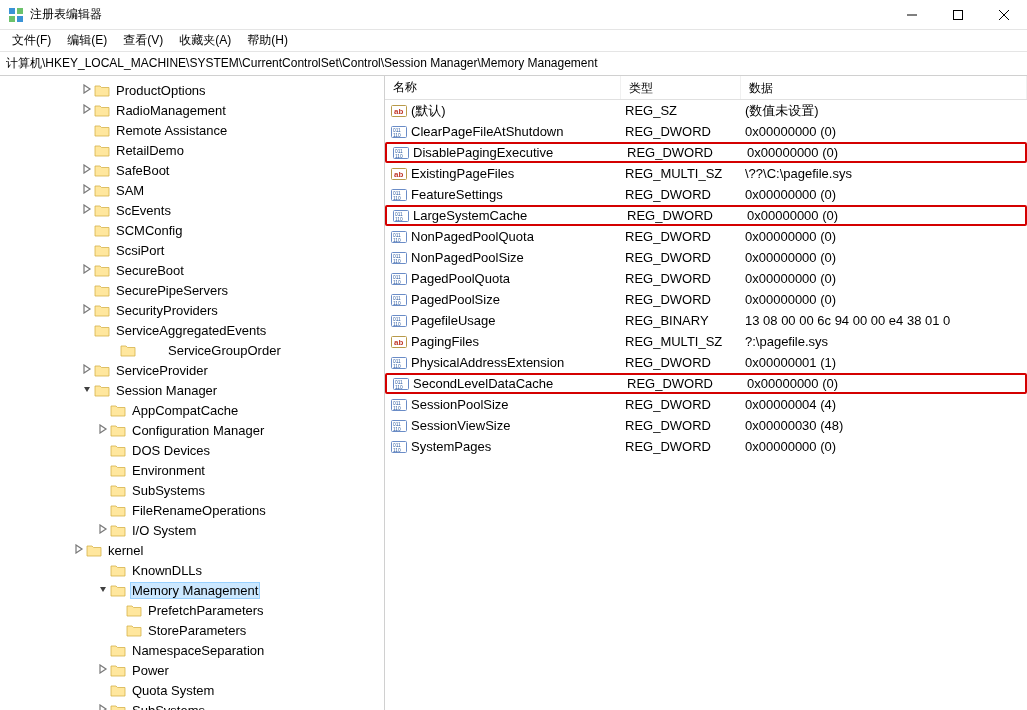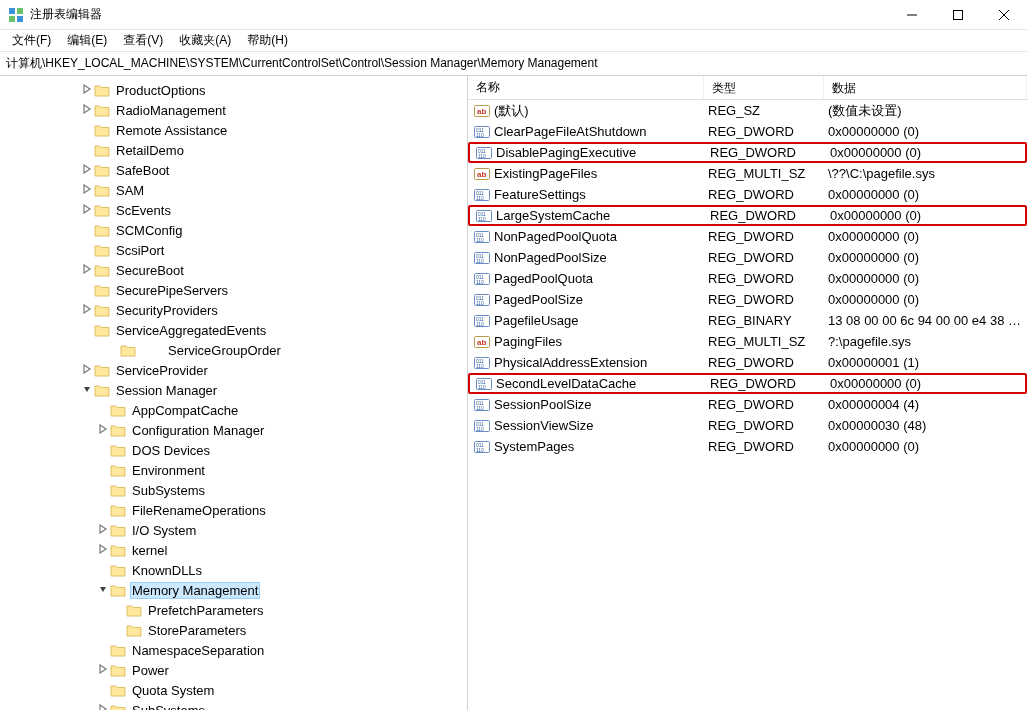--- a/index.html
+++ b/index.html
@@ -18,7 +18,7 @@
   .addressbar { height: 24px; border-bottom: 1px solid #d0d0d0; display:flex; align-items:center; padding: 0 6px; font-size:12px; color:#000; }
   
   .main { display:flex; height: calc(710px - 30px - 22px - 24px); }
-  .tree-pane { width: 468px; overflow:auto; border-right: 1px solid #d0d0d0; }
+  .tree-pane { width: 385px; overflow:auto; border-right: 1px solid #d0d0d0; }
   .list-pane { flex:1; overflow:auto; position:relative; }
   
   .tree { font-size: 13px; padding-top: 4px; }

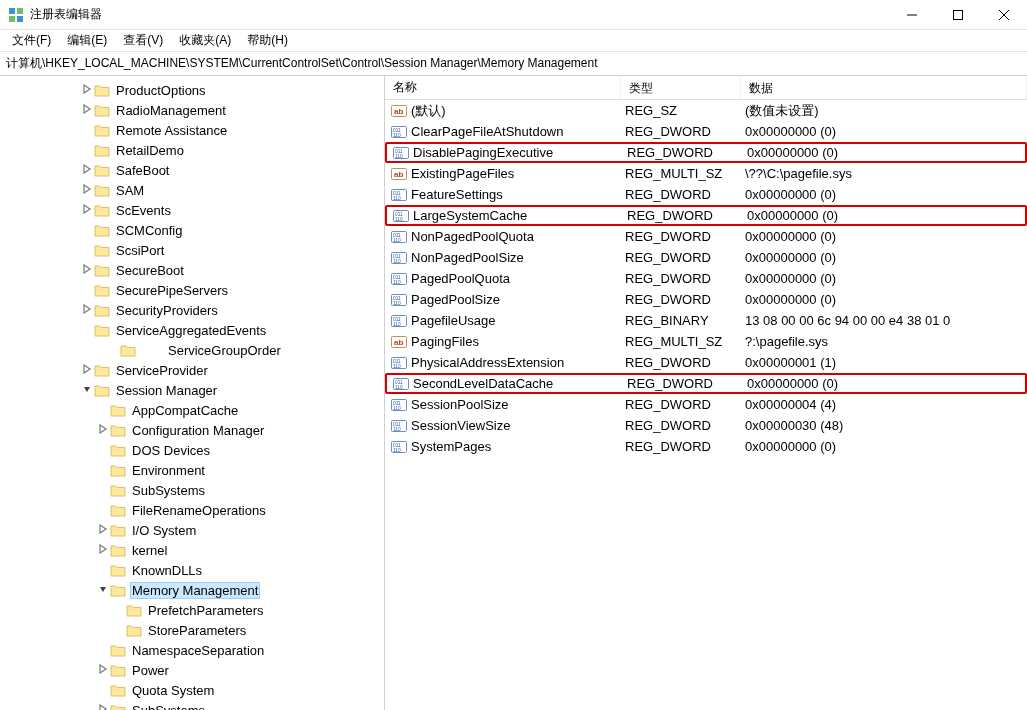--- a/index.html
+++ b/index.html
@@ -284,7 +284,7 @@
             </svg></span>
           <span class="tree-label">I/O System</span>
         </div>
-        <div class="tree-row" style="padding-left: 96px;">
+        <div class="tree-row" style="padding-left: 72px;">
           <span class="exp"><svg width="10" height="10">
               <path d="M2 1 L8 5 L2 9 Z" fill="none" stroke="#787878" stroke-width="1.2"></path>
             </svg></span>

